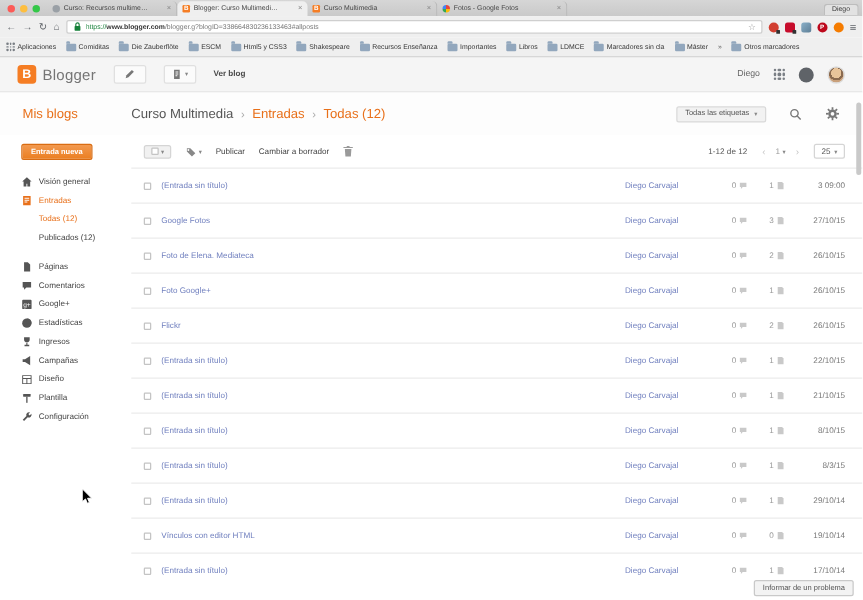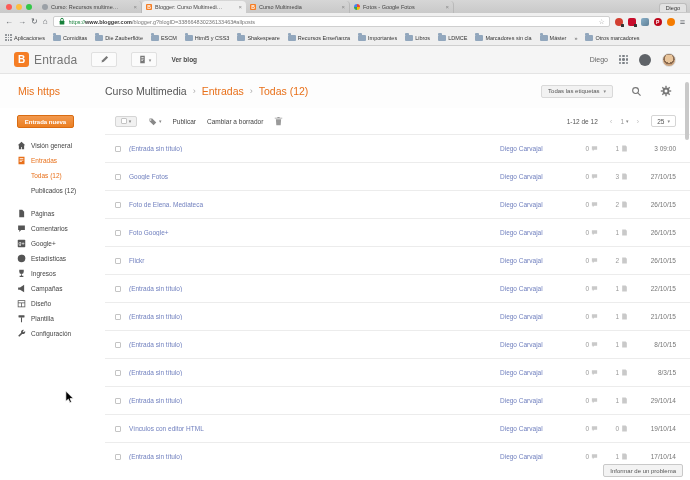--- a/index.html
+++ b/index.html
@@ -238,7 +238,7 @@
 
 <div class="appbar">
   <div class="logo">B</div>
-  <div class="brand">Entrada</div>
+  <div class="brand">Blogger</div>
   <div class="hbtn">
     <svg width="9" height="9" viewBox="0 0 12 12">
         <path d="M2 10l.9-3 5.8-5.8 2.1 2.1L5 9.1z" fill="#777"></path>

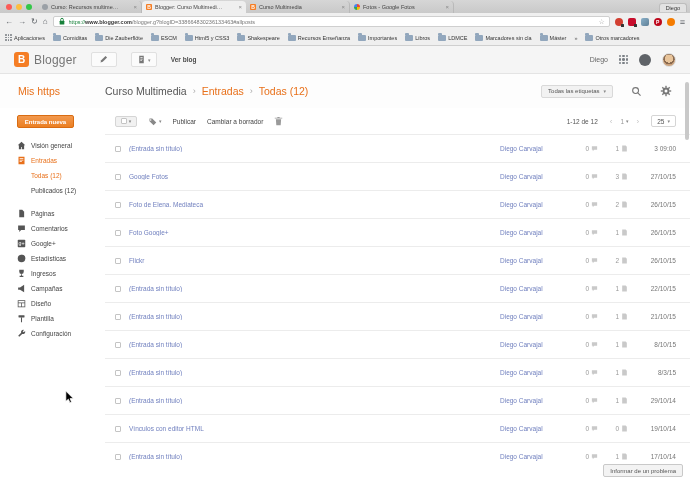--- a/index.html
+++ b/index.html
@@ -270,7 +270,7 @@
 </div>
 
 <div class="subbar">
-  <div class="myblogs">Mis https</div>
+  <div class="myblogs">Mis blogs</div>
   <div class="crumb">
     <span class="blogname">Curso Multimedia</span>
     <span class="sep">›</span>

